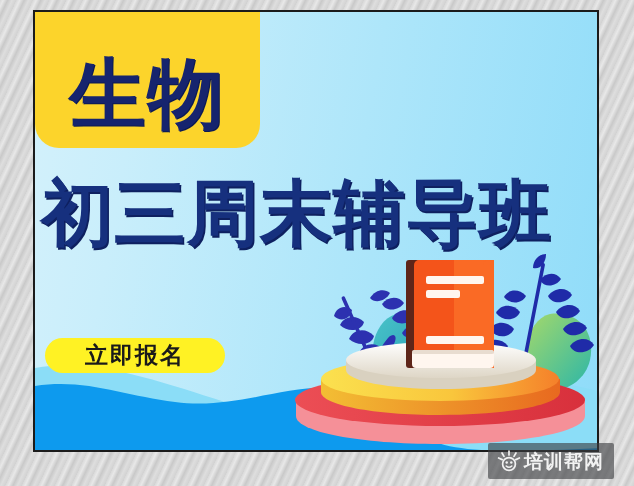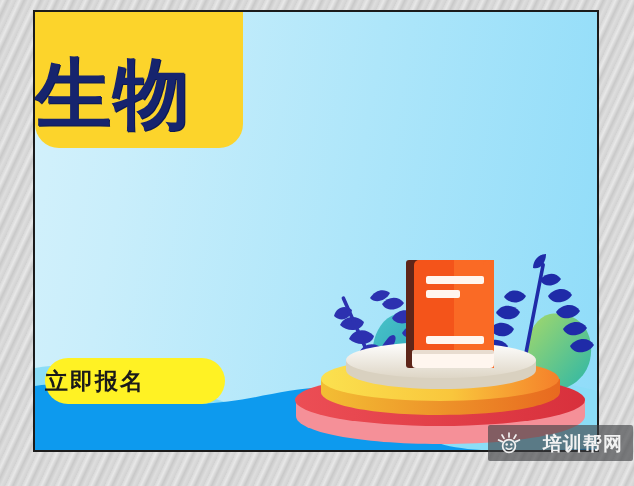--- a/index.html
+++ b/index.html
@@ -46,12 +46,13 @@
     position: absolute;
     left: 0px;
     top: -8px;
-    width: 208px;
+    width: 225px;
     height: 144px;
     background: #fcd42b;
     border-radius: 0 0 24px 24px;
     display: flex;
     align-items: flex-end;
+    justify-content: center;
     padding-bottom: 16px;
     box-sizing: border-box;
   }

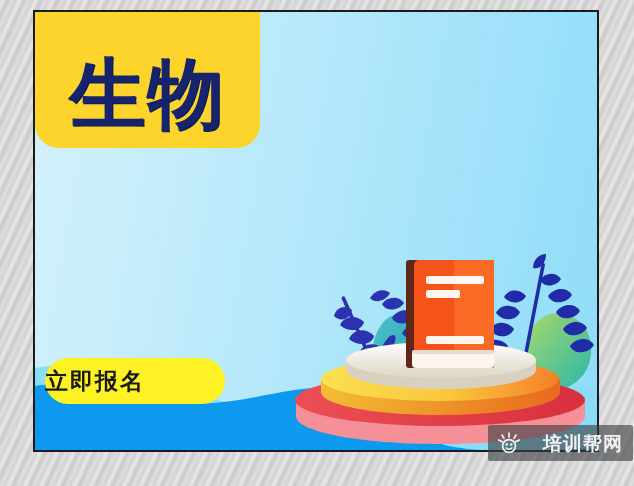--- a/index.html
+++ b/index.html
@@ -179,6 +179,7 @@
         <span class="subject-badge-text">生物</span>
       </div>
 
+      <div class="headline">初三周末辅导班</div>
 
 
       <button class="cta-button">

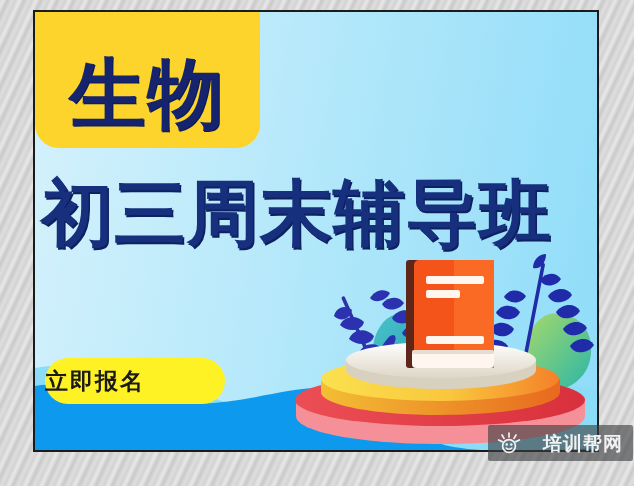--- a/index.html
+++ b/index.html
@@ -98,15 +98,15 @@
   .cta-button {
     position: absolute;
     left: 10px;
-    top: 346px;
+    top: 326px;
     width: 180px;
-    height: 46px;
+    height: 35px;
     background: #fff224;
     border-radius: 23px;
     border: none;
     display: flex;
     align-items: center;
-    justify-content: flex-start;
+    justify-content: center;
     cursor: pointer;
     z-index: 7;
     padding: 0;

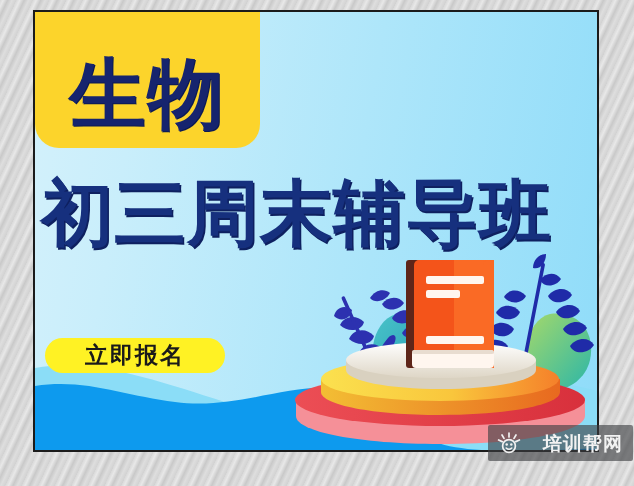--- a/index.html
+++ b/index.html
@@ -143,11 +143,11 @@
   .watermark {
     position: absolute;
     left: 488px;
-    top: 425px;
+    top: 443px;
     height: 36px;
     display: flex;
     align-items: center;
-    gap: 22px;
+    gap: 3px;
     background: rgba(60, 62, 64, 0.62);
     padding: 0 10px 0 9px;
     border-radius: 2px;

